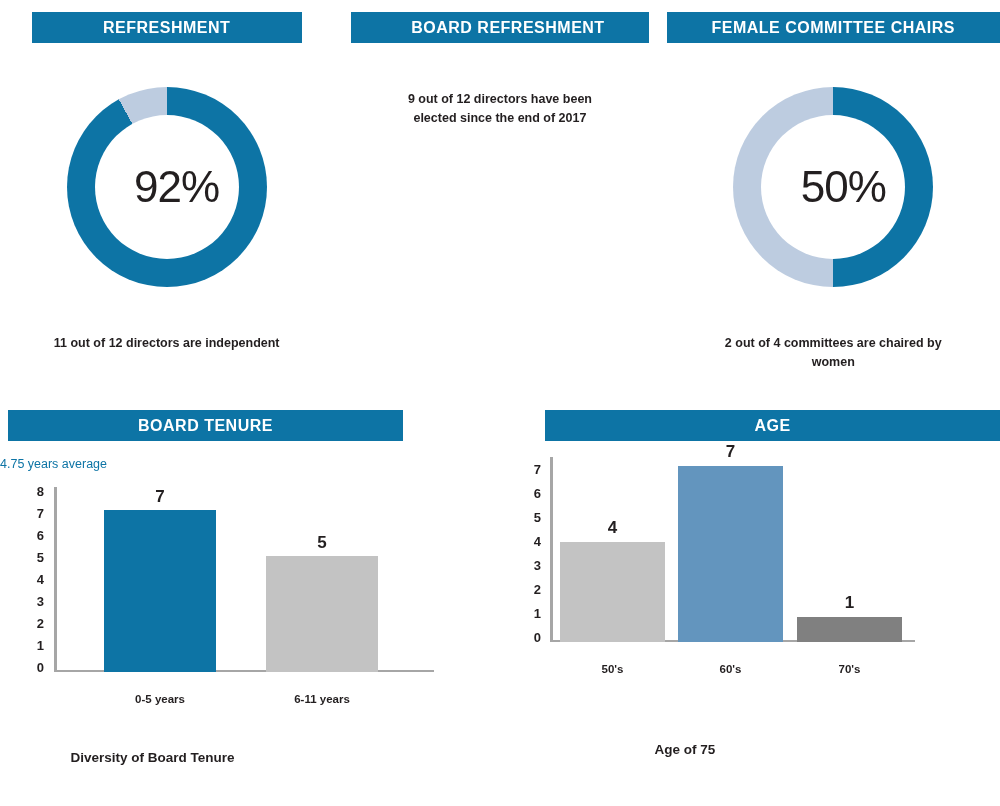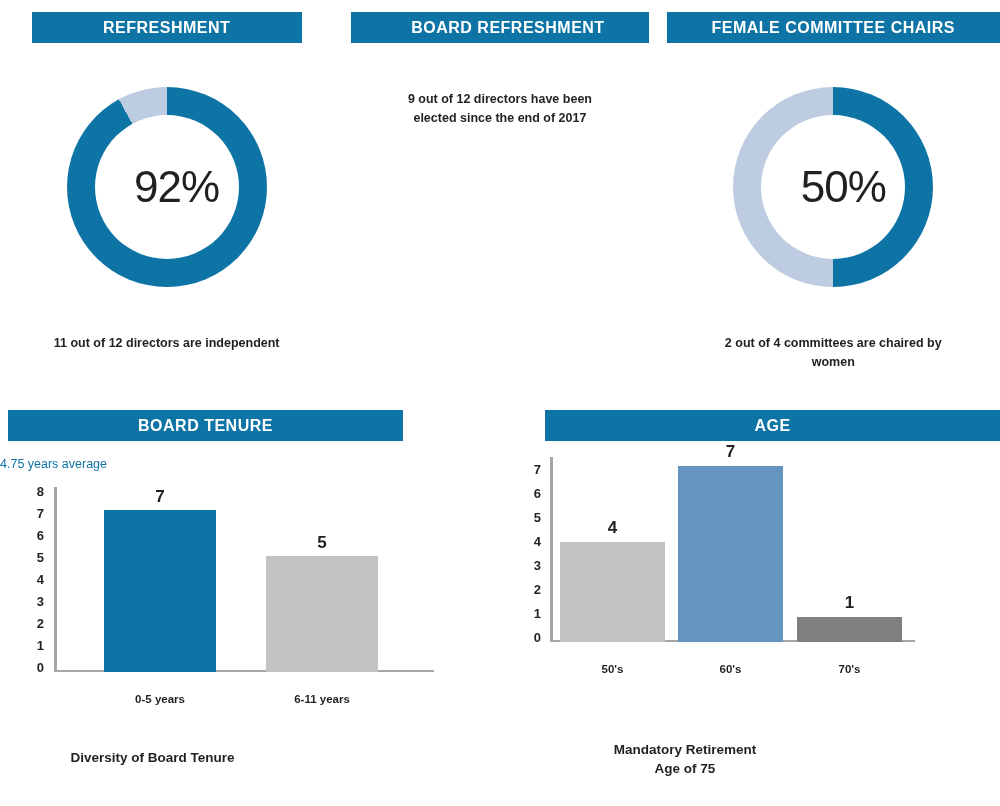--- a/index.html
+++ b/index.html
@@ -305,7 +305,6 @@
     </div>
 
     <div class="chart-footer">
-      <div>Mandatory Retirement</div>
       <div>Age of 75</div>
     </div>
   </div>

